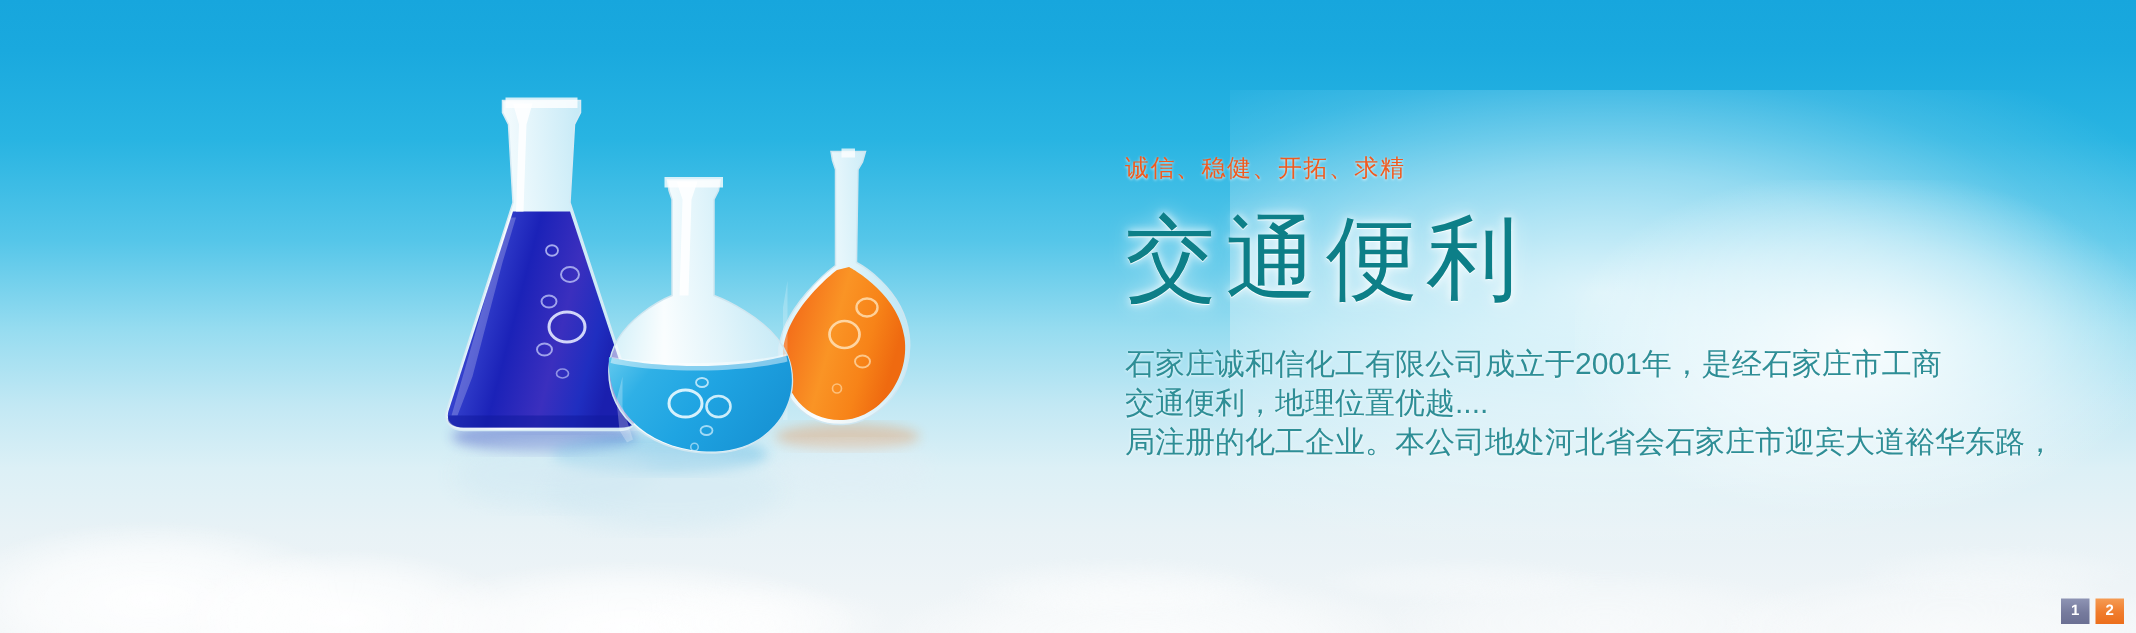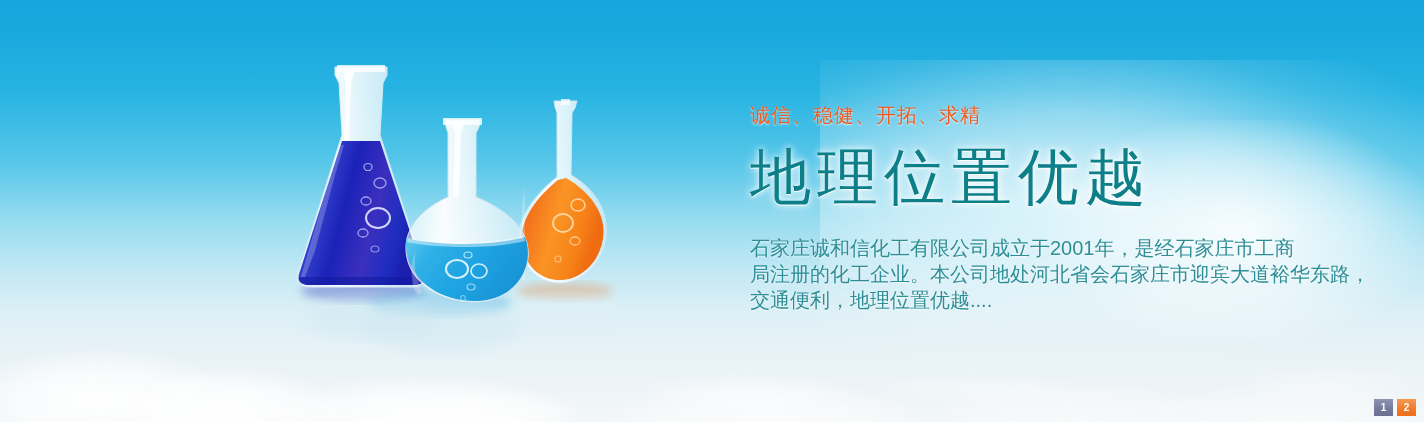--- a/index.html
+++ b/index.html
@@ -86,7 +86,7 @@
   }
   .tagline {
     color: #f05a1e;
-    font-size: 20px;
+    font-size: 16px;
     letter-spacing: 1px;
     line-height: 1.2;
     margin: 0 0 18px 0;

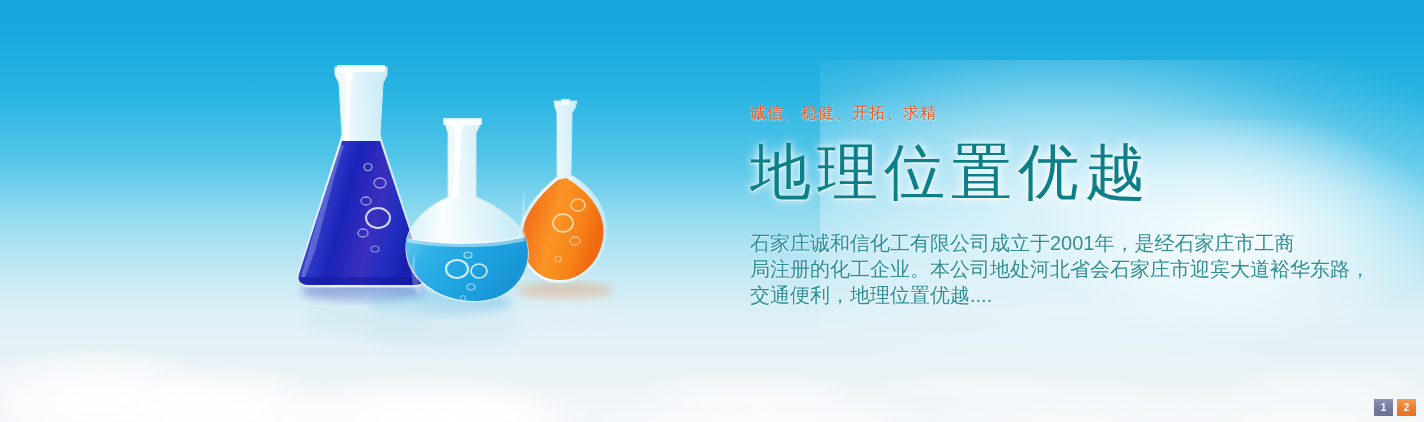--- a/index.html
+++ b/index.html
@@ -289,7 +289,7 @@
 
   <div class="text-col">
     <div class="tagline">诚信、稳健、开拓、求精</div>
-    <div class="headline">地理位置优越</div>
+    <div class="headline">交通便利</div>
     <div class="desc">
       <span class="line">石家庄诚和信化工有限公司成立于2001年，是经石家庄市工商</span>
       <span class="line">局注册的化工企业。本公司地处河北省会石家庄市迎宾大道裕华东路，</span>

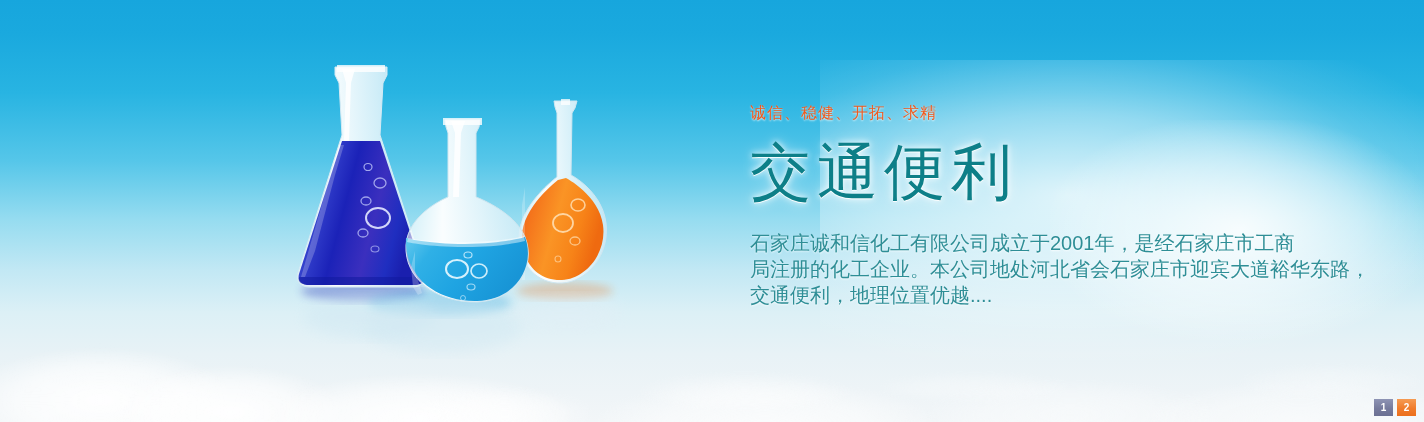--- a/index.html
+++ b/index.html
@@ -292,8 +292,8 @@
     <div class="headline">交通便利</div>
     <div class="desc">
       <span class="line">石家庄诚和信化工有限公司成立于2001年，是经石家庄市工商</span>
+      <span class="line">交通便利，地理位置优越....</span>
       <span class="line">局注册的化工企业。本公司地处河北省会石家庄市迎宾大道裕华东路，</span>
-      <span class="line">交通便利，地理位置优越....</span>
     </div>
   </div>
 

